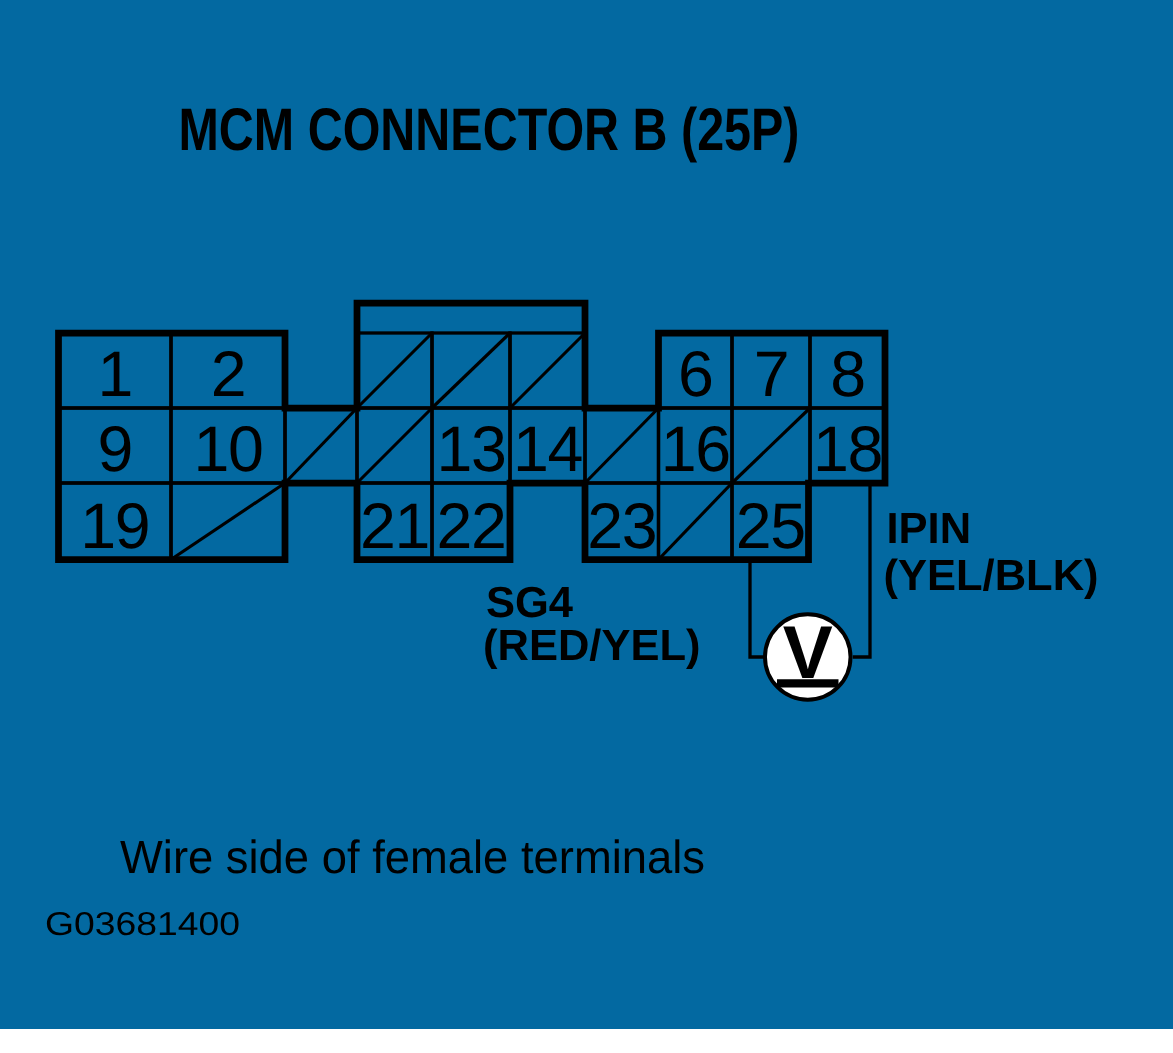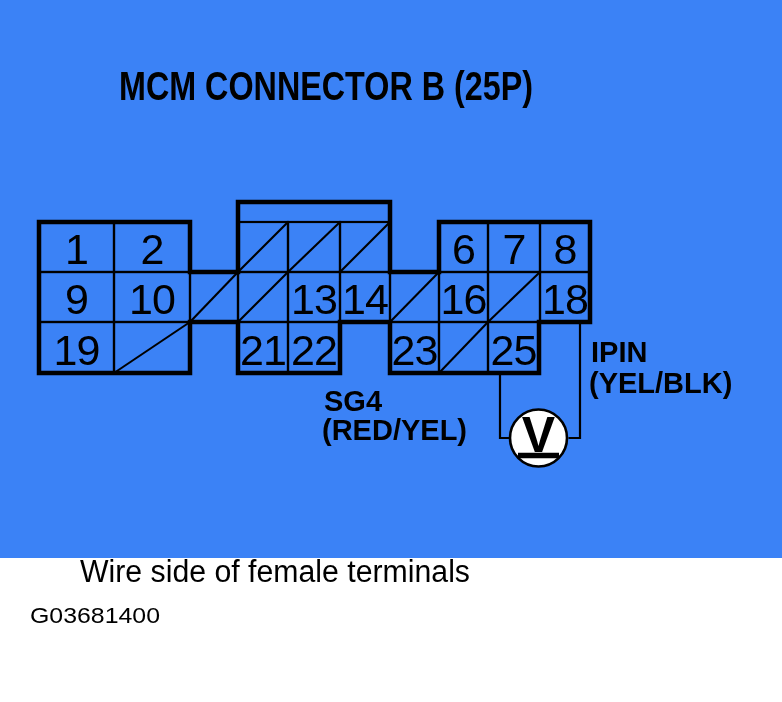--- a/index.html
+++ b/index.html
@@ -13,8 +13,8 @@
   .page {
     position: relative;
     width: 782px;
-    height: 558px;
-    background: #3b82f6;
+    height: 686px;
+    background: #0369a1;
   }
   svg text {
     font-family: "Liberation Sans", "DejaVu Sans", sans-serif;

